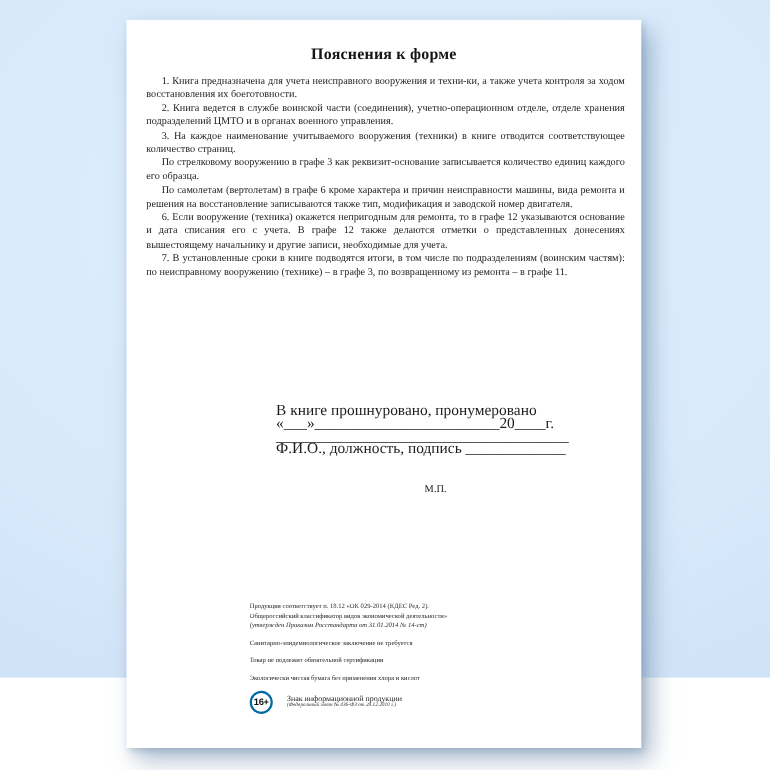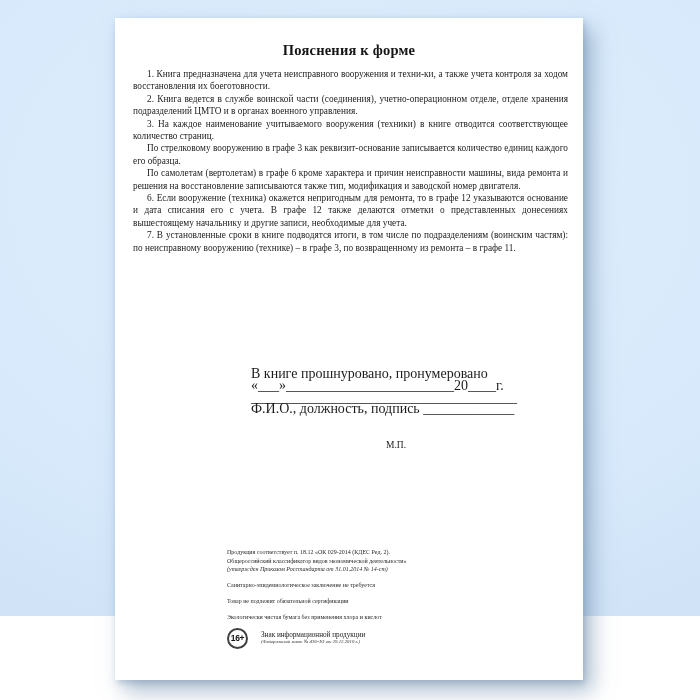--- a/index.html
+++ b/index.html
@@ -91,7 +91,7 @@
     flex: 0 0 auto;
     width: 17px;
     height: 17px;
-    border: 2px solid #404040;
+    border: 2px solid #0369a1;
     border-radius: 50%;
     display: flex;
     align-items: center;

